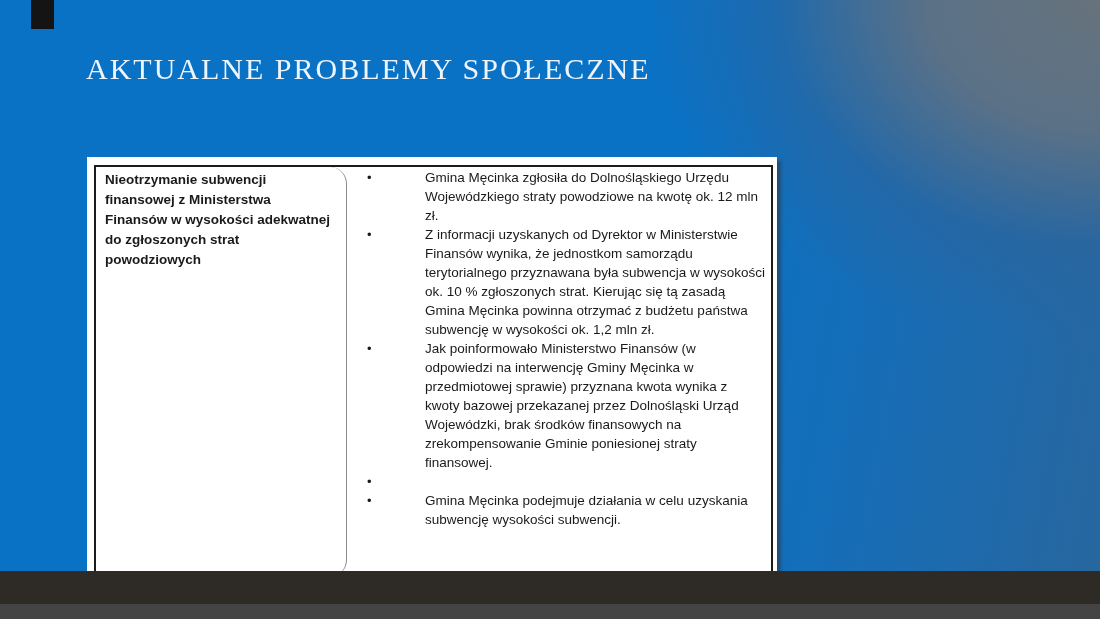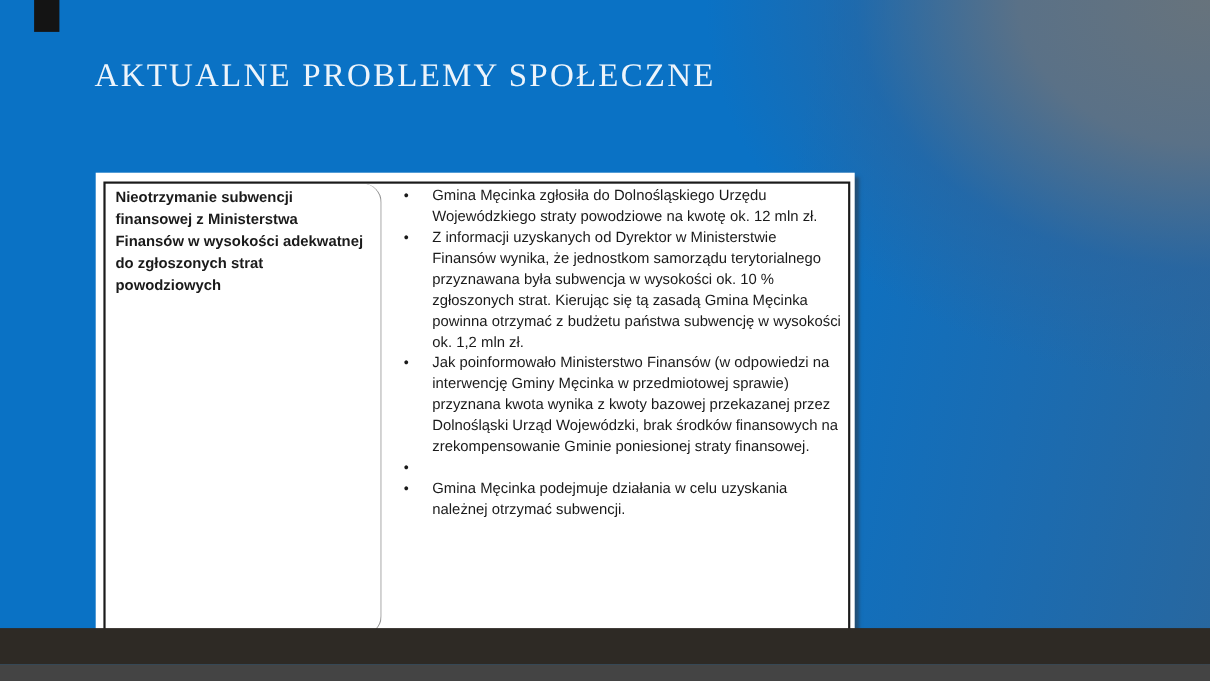--- a/index.html
+++ b/index.html
@@ -65,7 +65,7 @@
     width:26px;margin-left:20px;flex:none;
     font-size:13px;
   }
-  .bullet-text{flex:1;}
+  .bullet-text{flex:1;margin-left:32px;}
 </style>
 </head>
 <body>

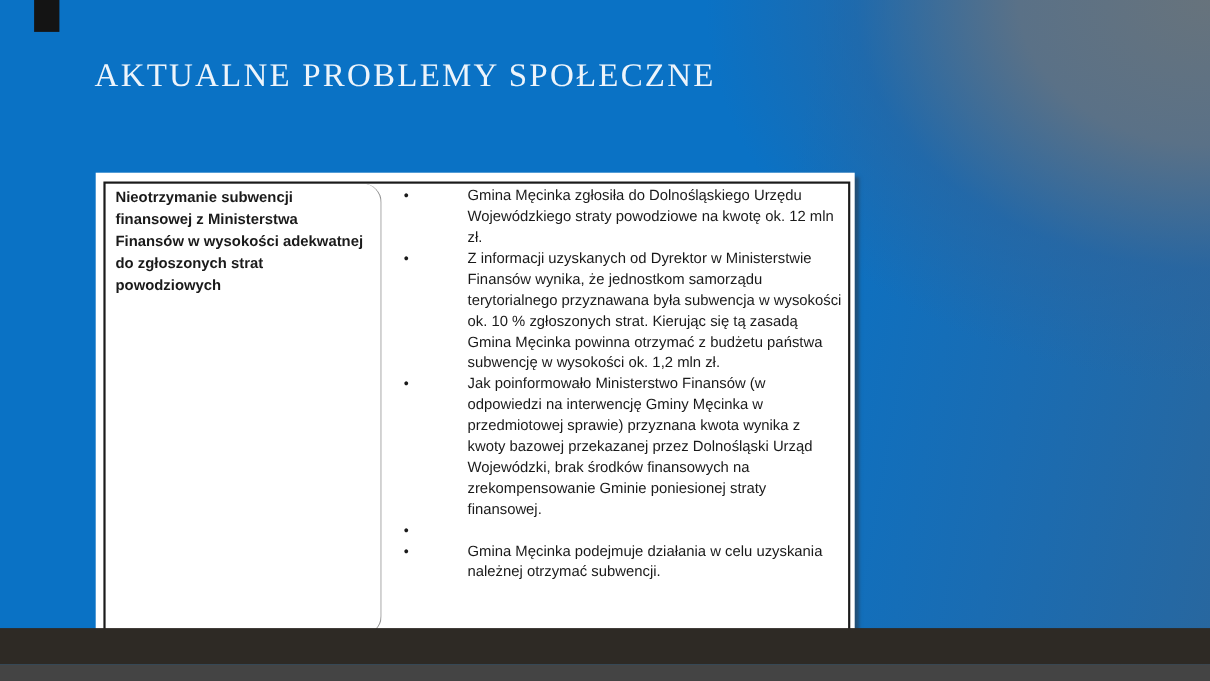--- a/index.html
+++ b/index.html
@@ -104,7 +104,7 @@
           </li>
           <li class="bullet-item">
             <span class="bullet-glyph">•</span>
-            <span class="bullet-text">Gmina Męcinka podejmuje działania w celu uzyskania należnej otrzymać subwencji.</span>
+            <span class="bullet-text">Gmina Męcinka podejmuje działania w celu uzyskania subwencję wysokości subwencji.</span>
           </li>
         </ul>
       </div>

